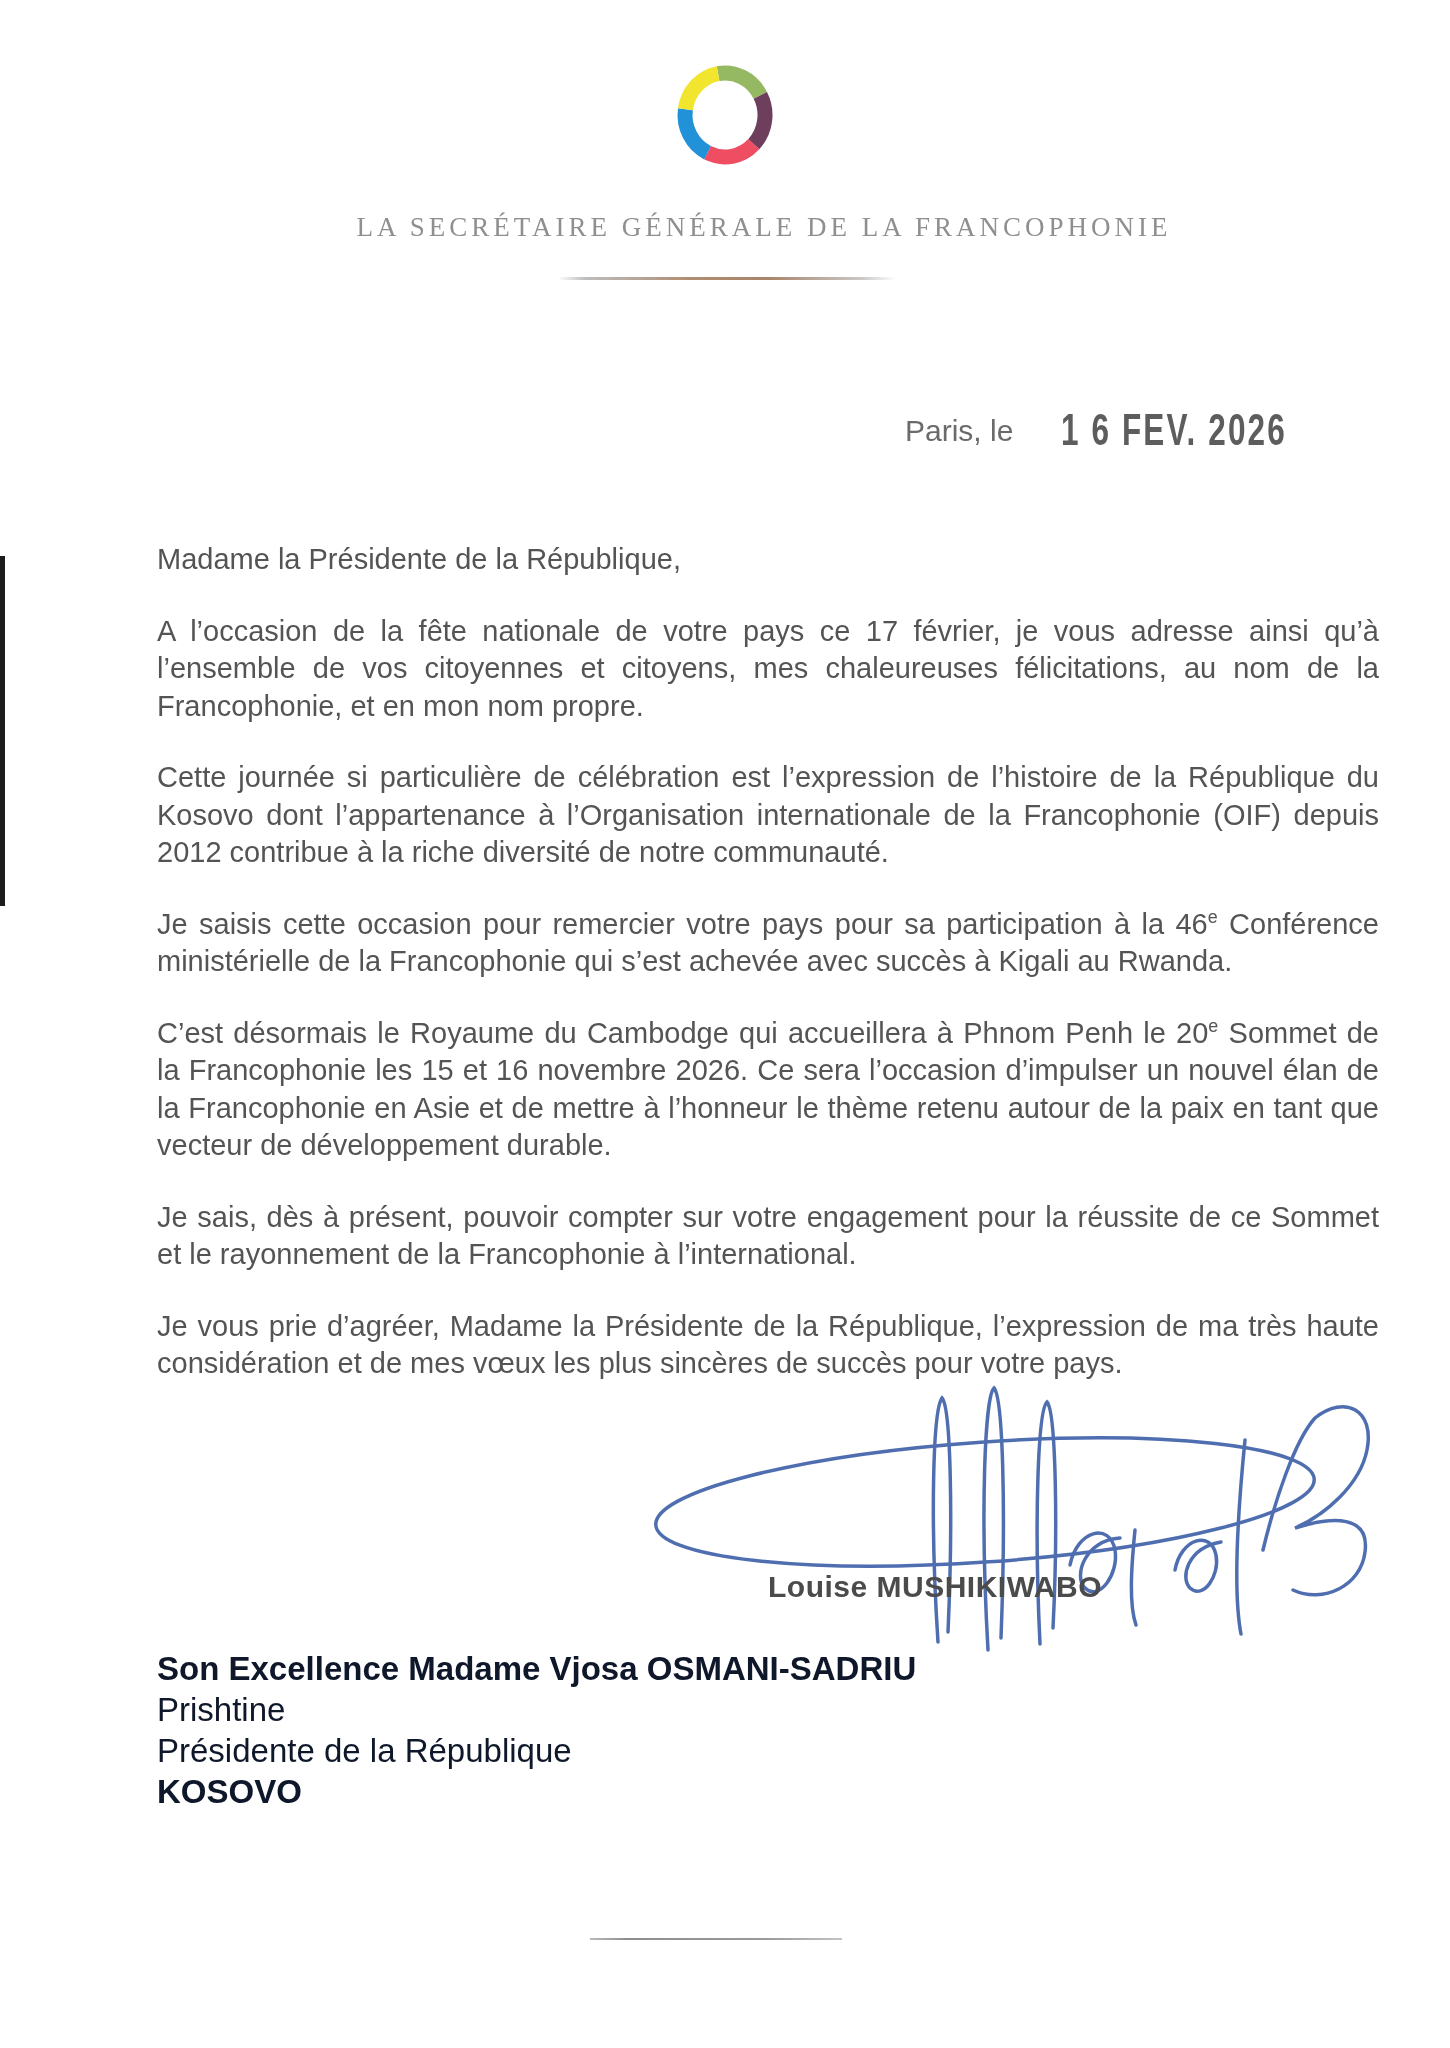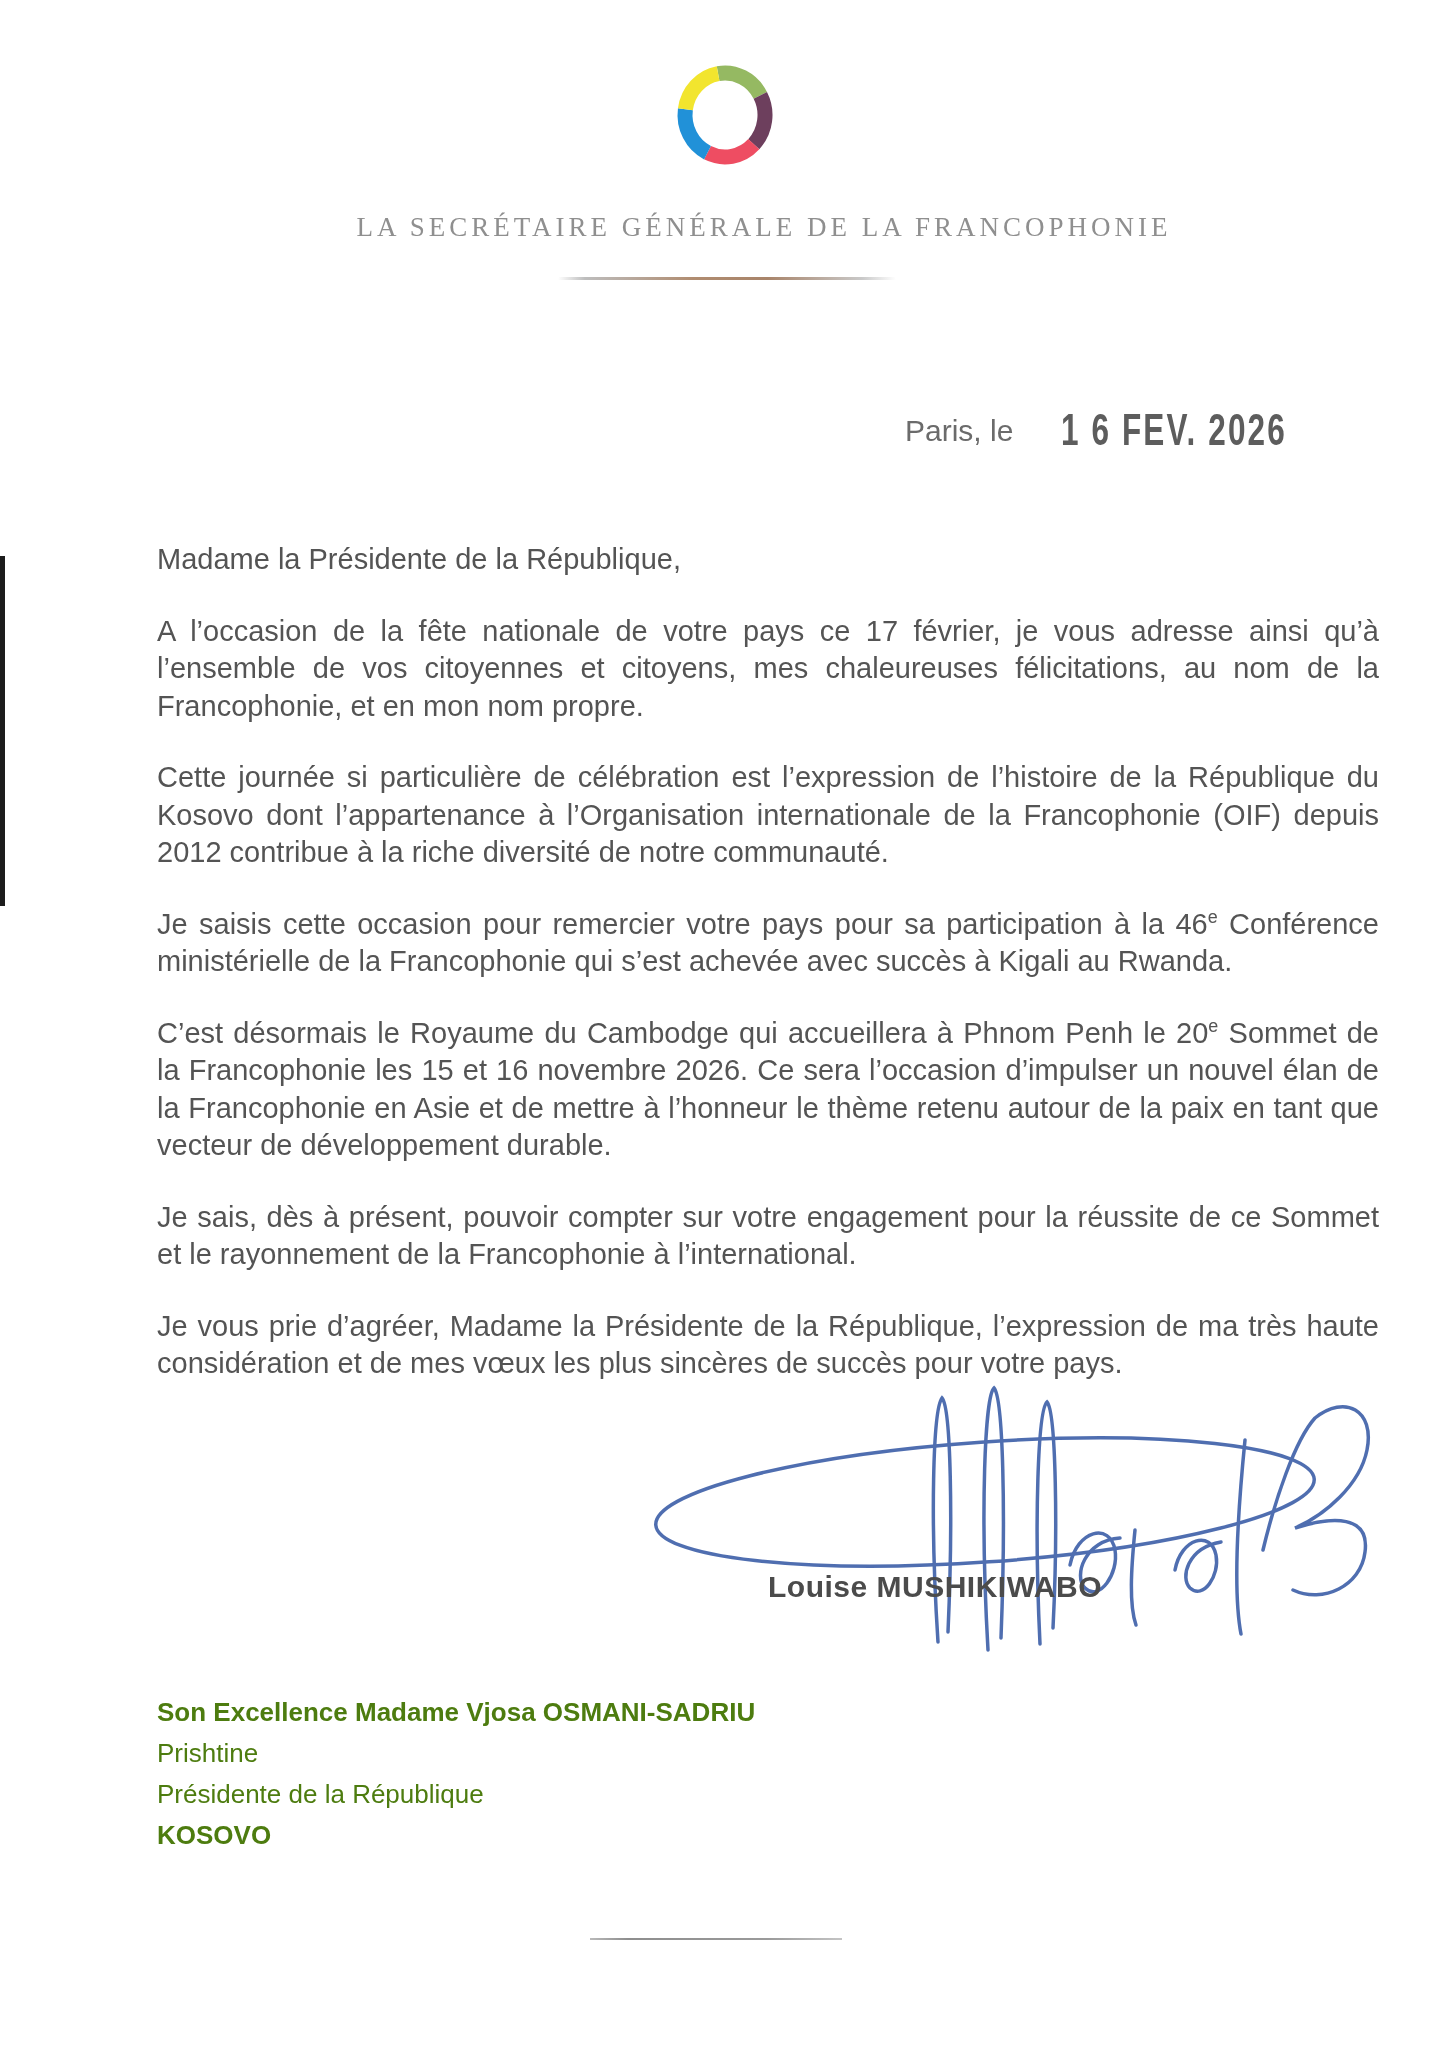--- a/index.html
+++ b/index.html
@@ -53,8 +53,8 @@
   }
   
   .recipient{
-    position:absolute;left:157px;top:1692px;
-    font-size:26px;line-height:41px;color:#4d7c0f;
+    position:absolute;left:157px;top:1648px;
+    font-size:33px;line-height:41px;color:#0f172a;
   }
   .recipient .bold{font-weight:bold;}
   

